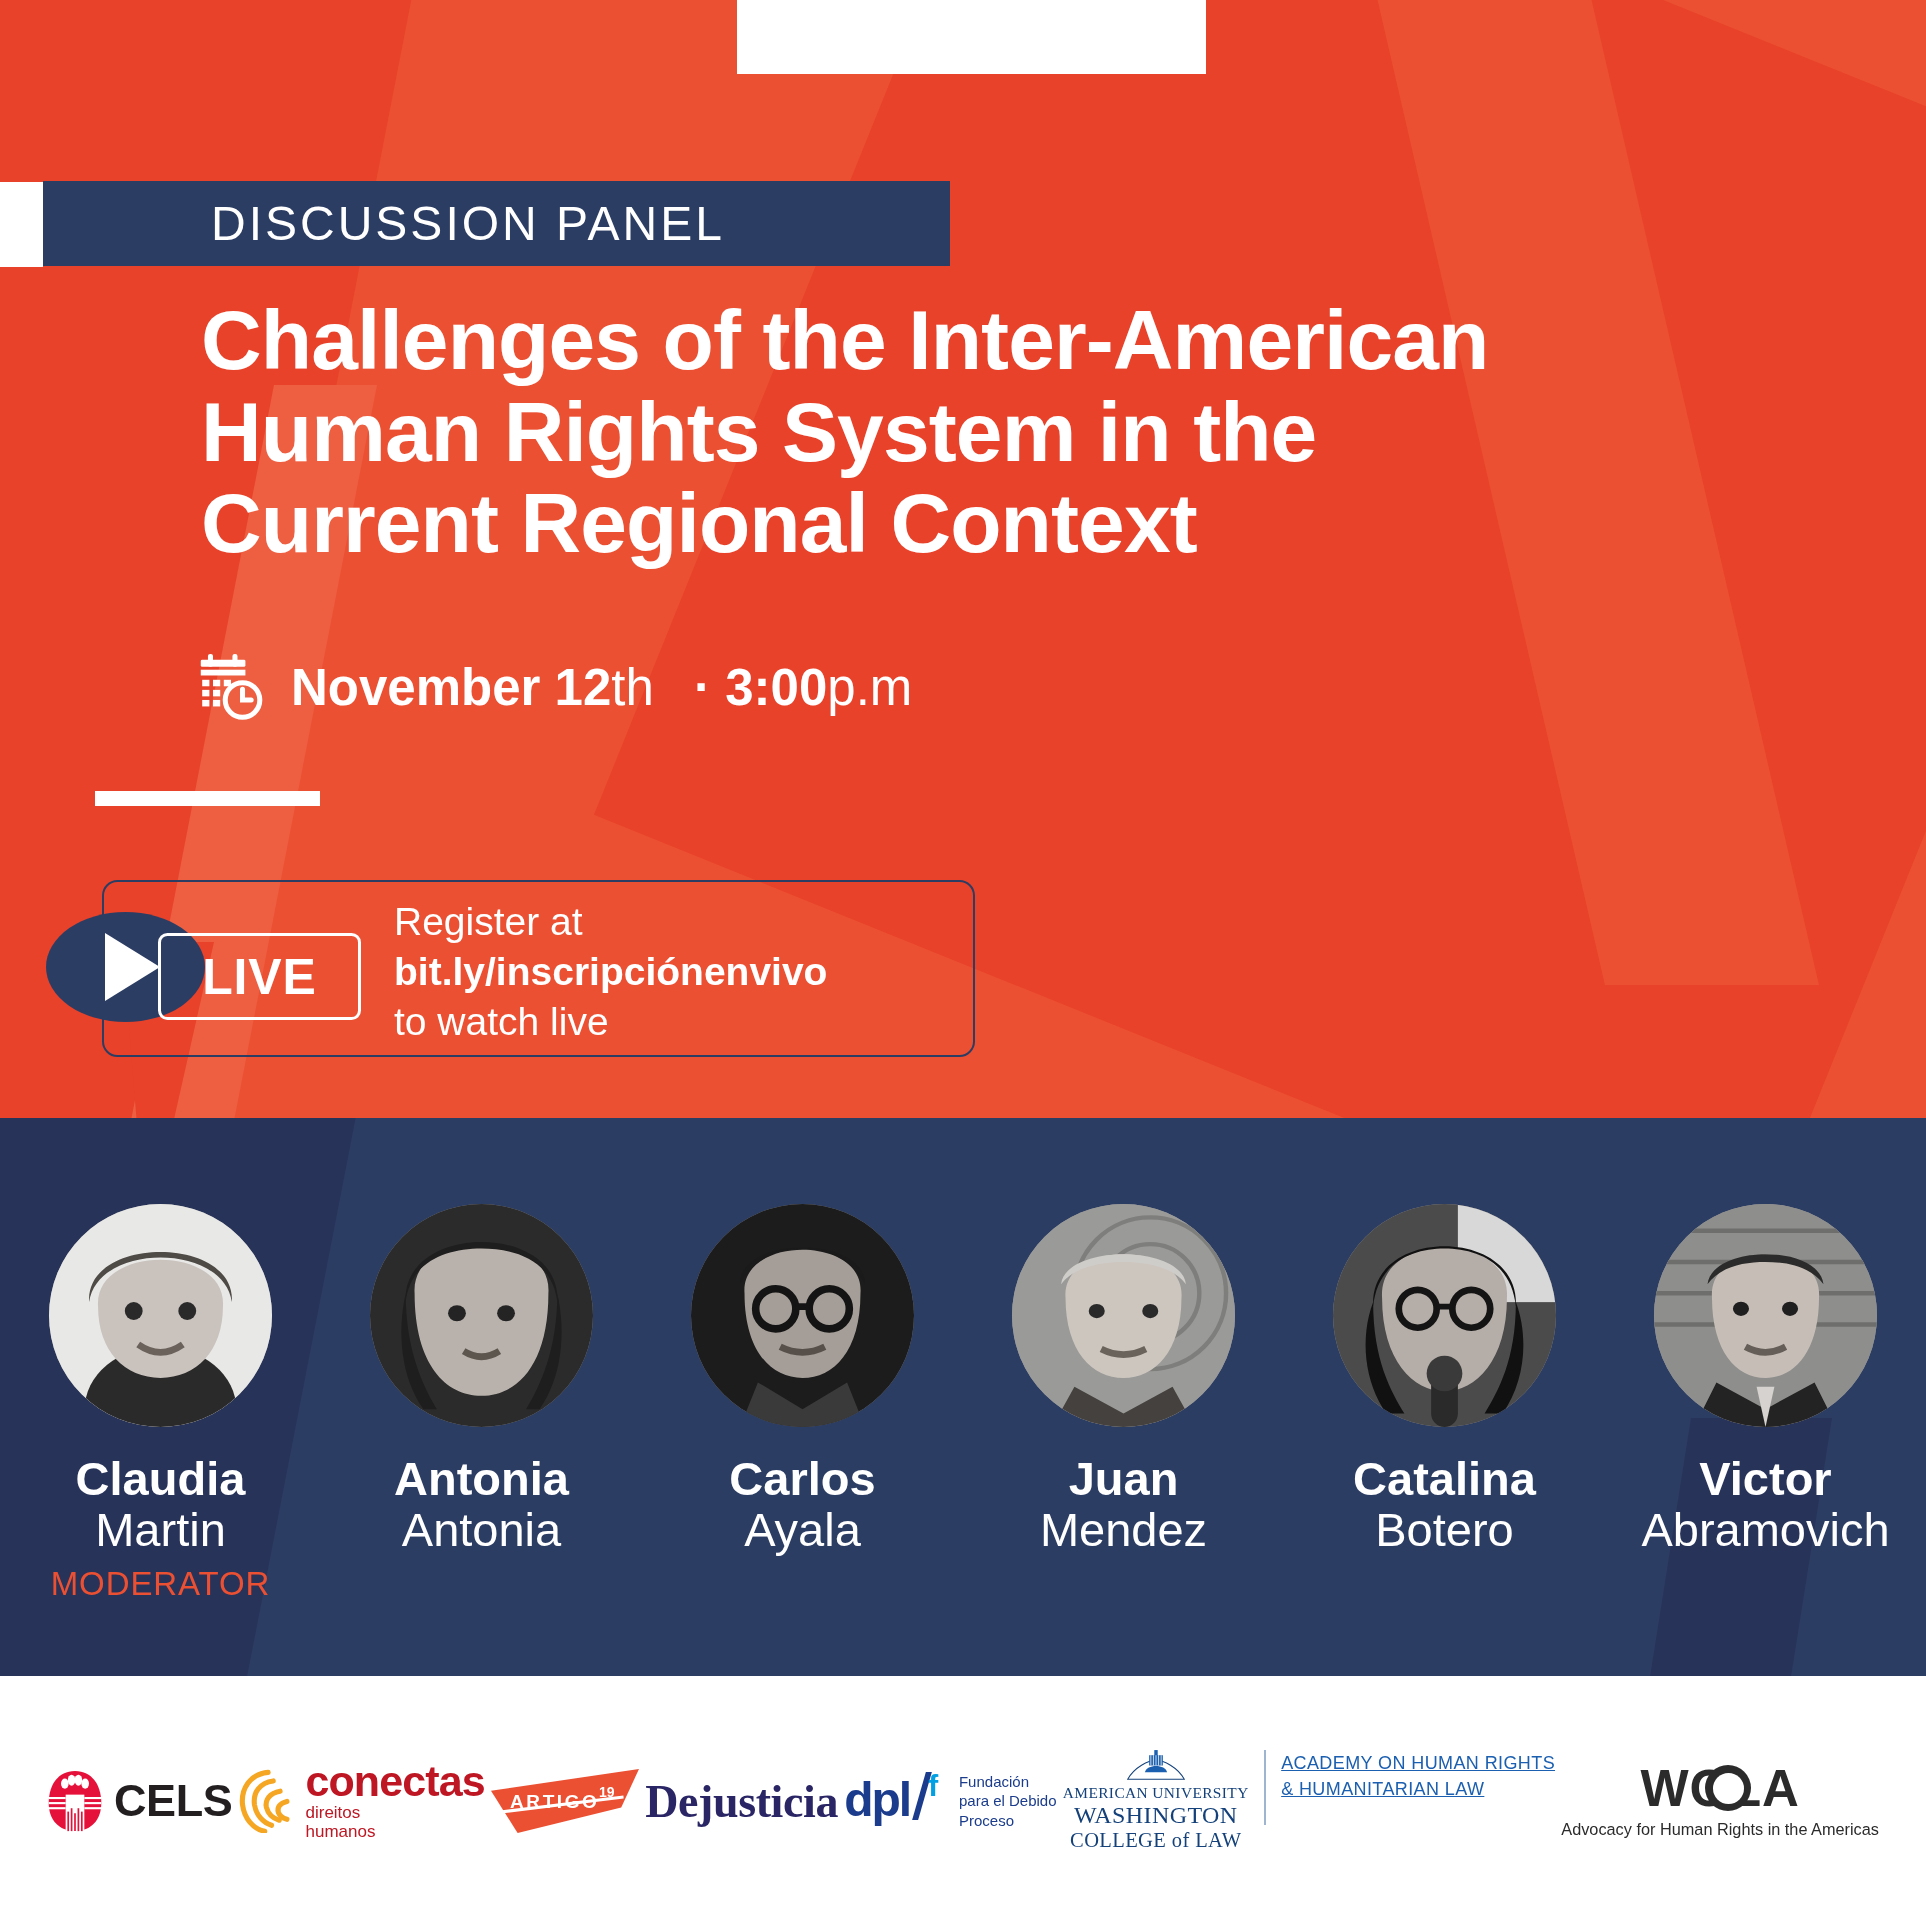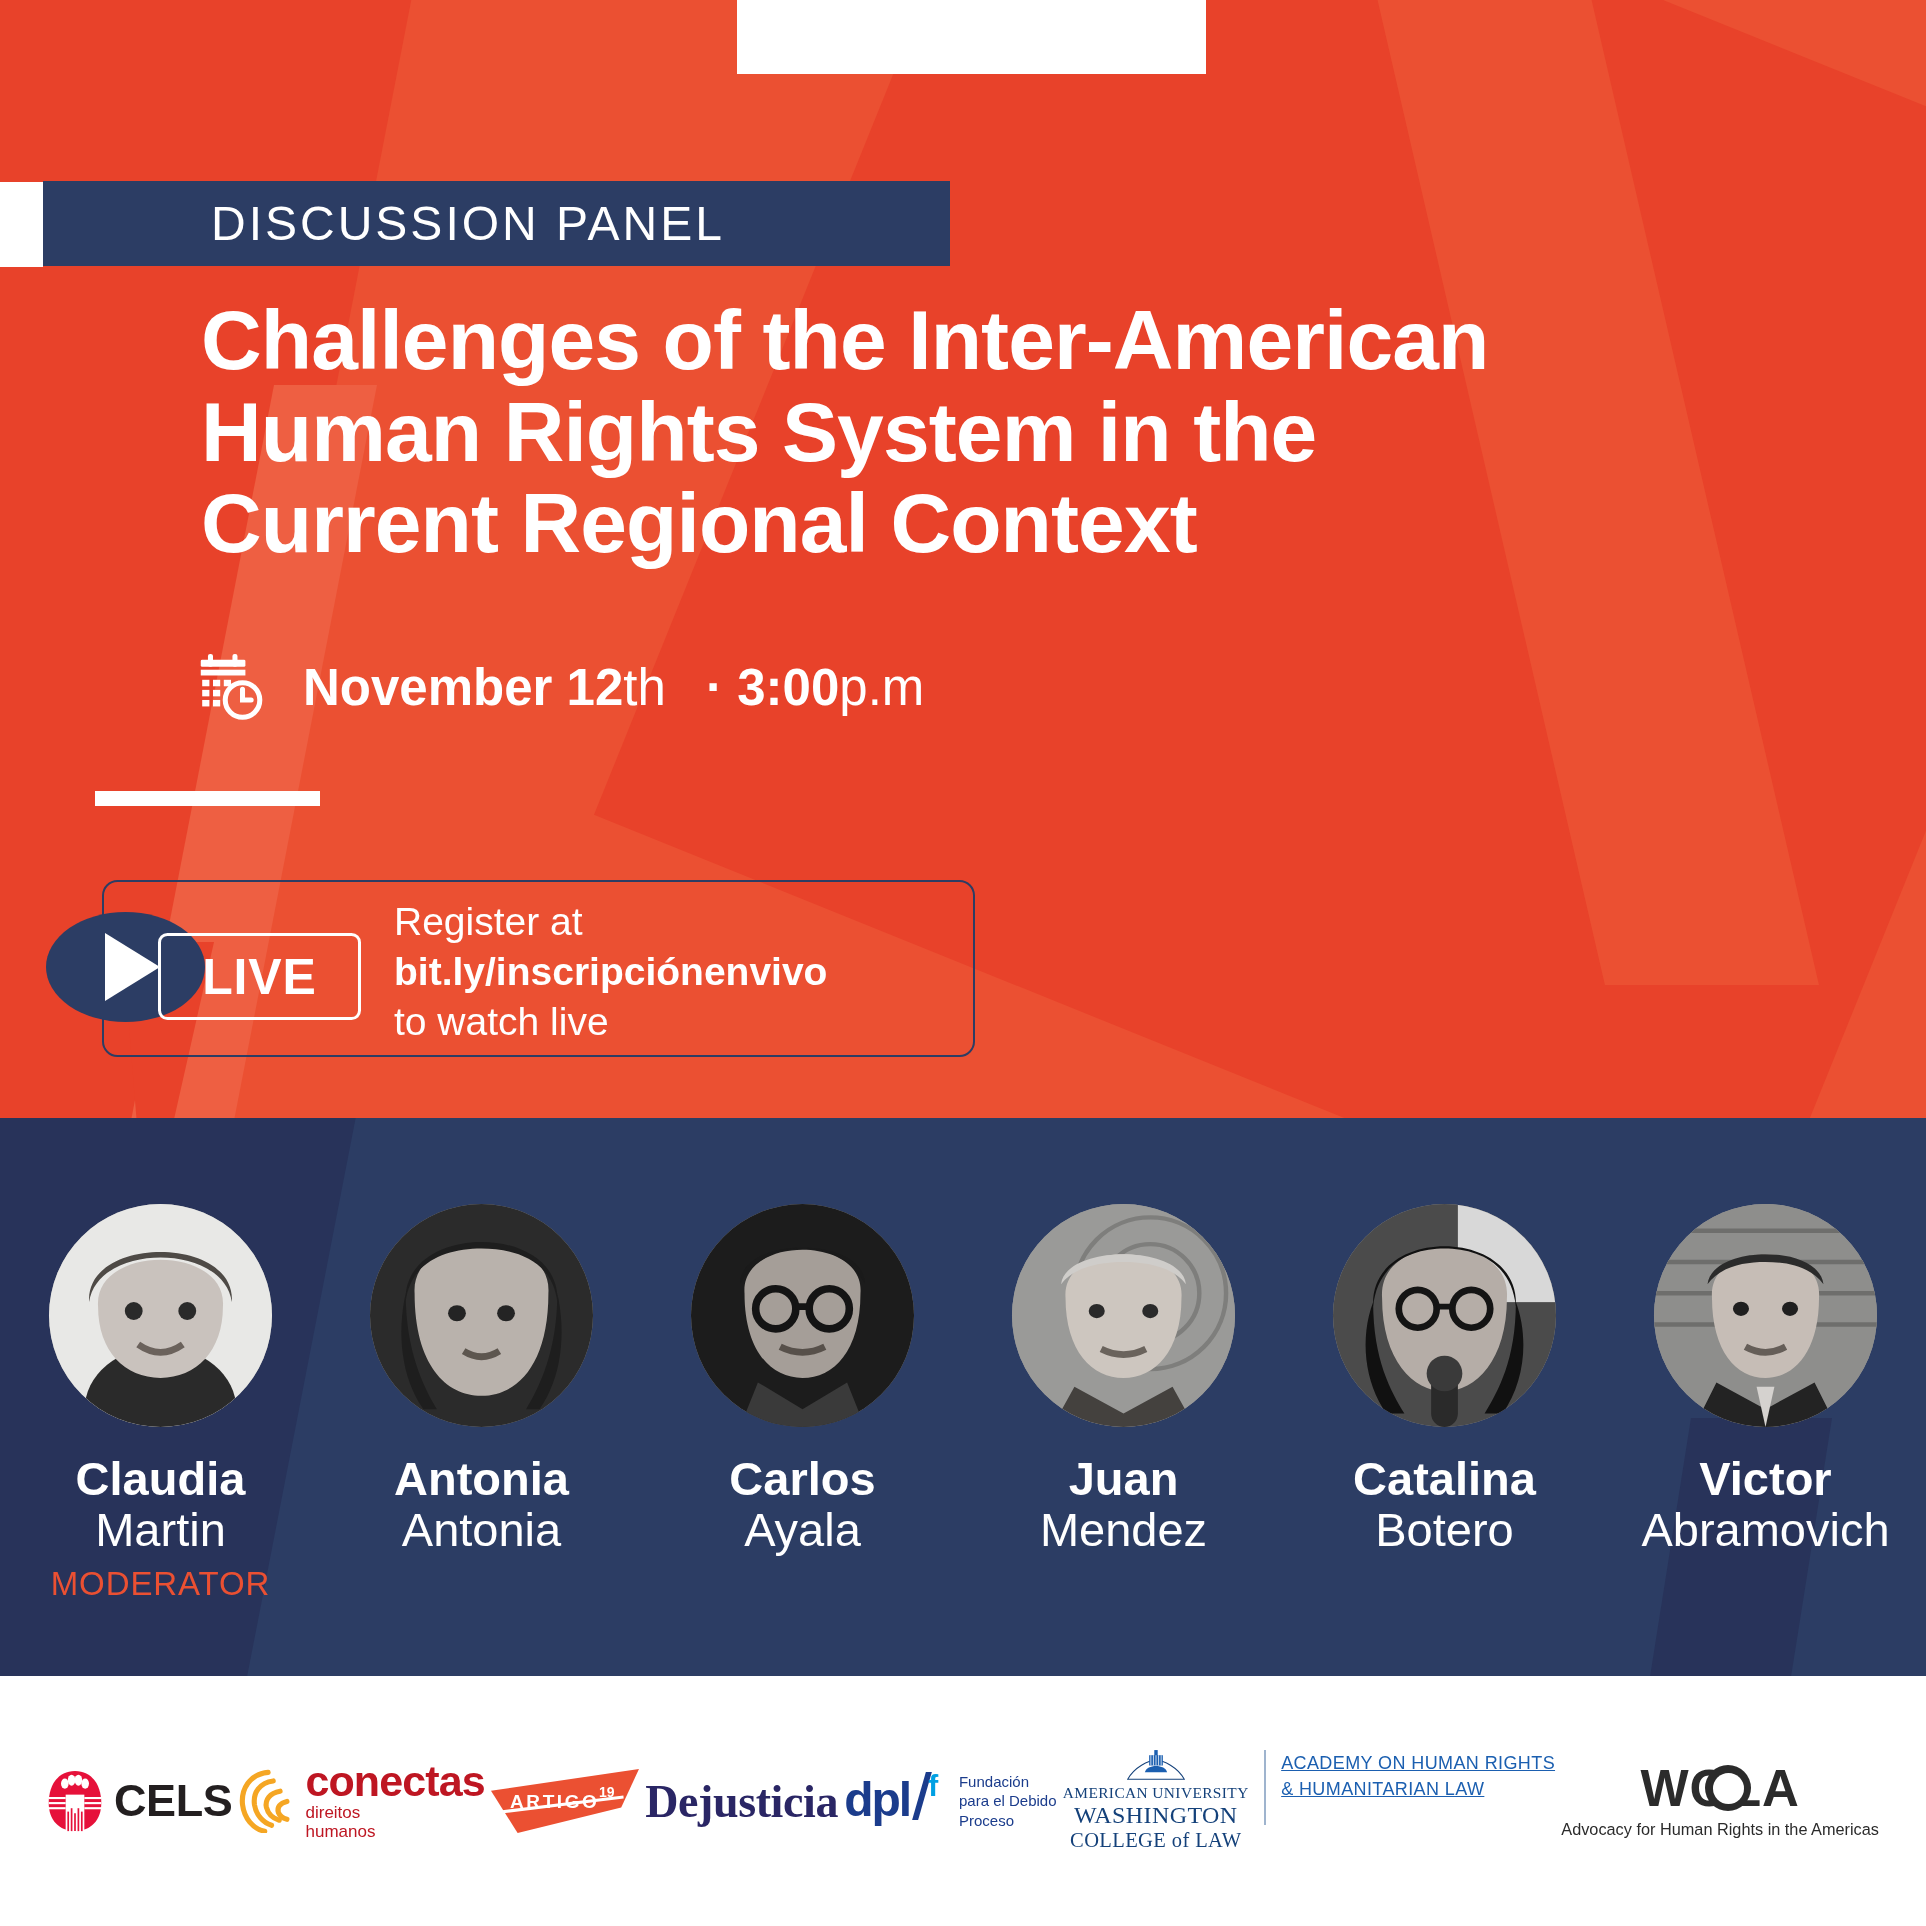--- a/index.html
+++ b/index.html
@@ -84,7 +84,7 @@
   
   .date-row{
     position:absolute; left:195px; top:651px;
-    display:flex; align-items:center; gap:36px;
+    display:flex; align-items:center; gap:24px;
   }
   .cal-icon{ width:72px; height:72px; position:relative; flex:0 0 auto; }
   .date-text{

